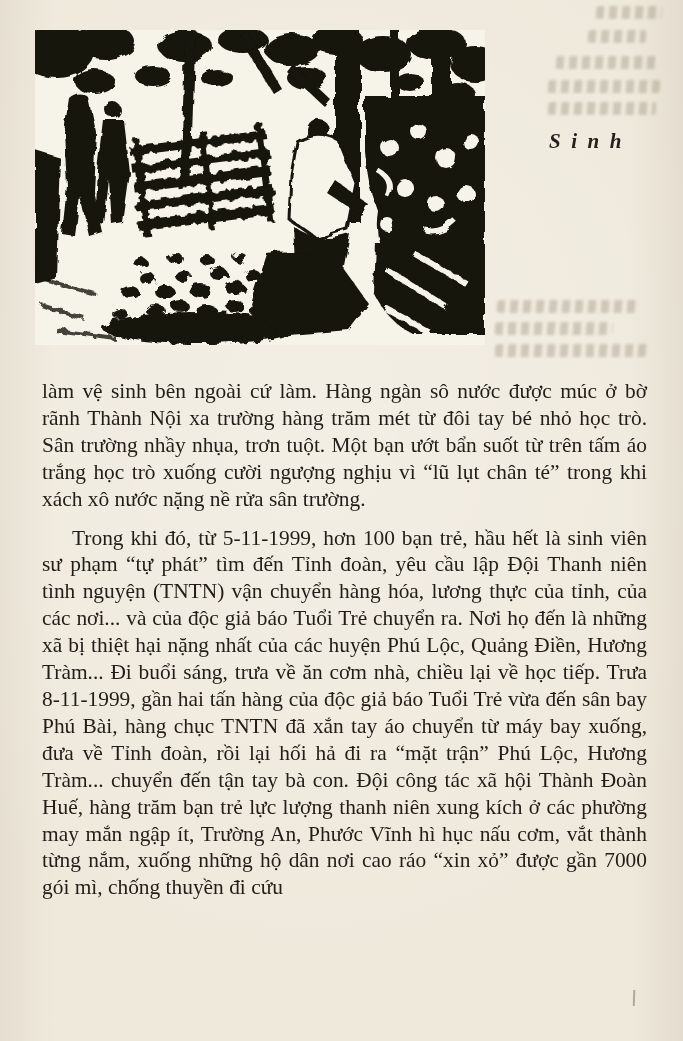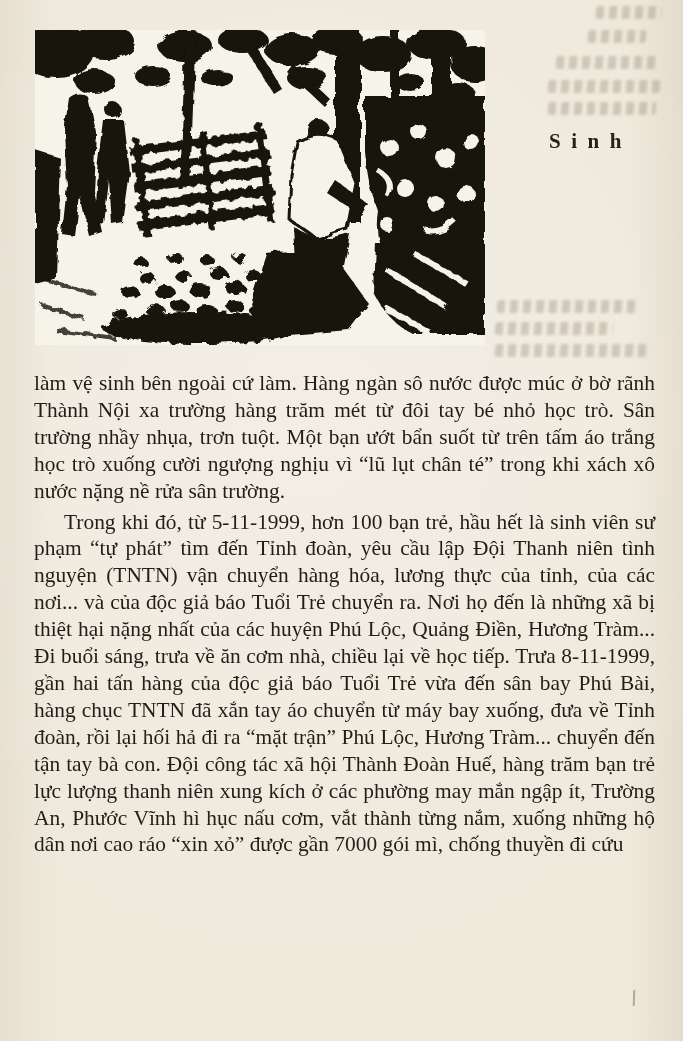--- a/index.html
+++ b/index.html
@@ -22,7 +22,7 @@
   .photo svg{display:block;width:100%;height:100%;}
   .caption{
     position:absolute;left:503px;top:126px;width:160px;
-    font-weight:bold;
+    font-weight:bold;font-style:italic;
     font-size:21px;line-height:31px;color:#24201b;
     text-align:justify;
   }

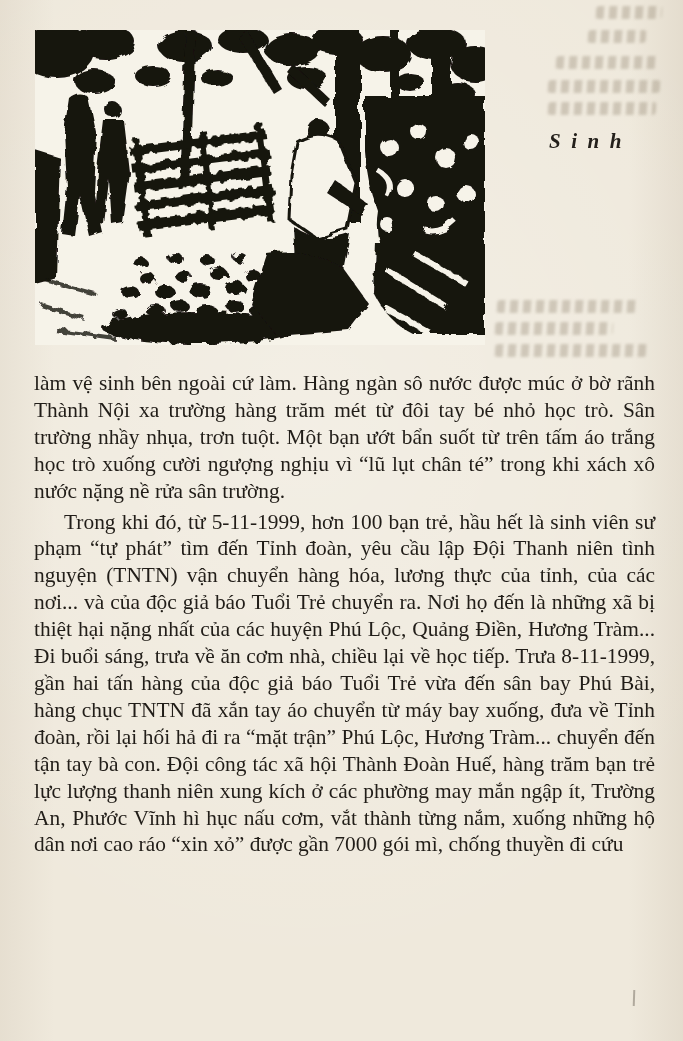--- a/index.html
+++ b/index.html
@@ -34,7 +34,7 @@
     font-size:21.4px;line-height:26.9px;color:#211d18;
     text-align:justify;
   }
-  .body-text p{margin:4px;}
+  .body-text p{margin:12px;}
   .body-text p.indented{text-indent:30px;}
   
   .bleed{

